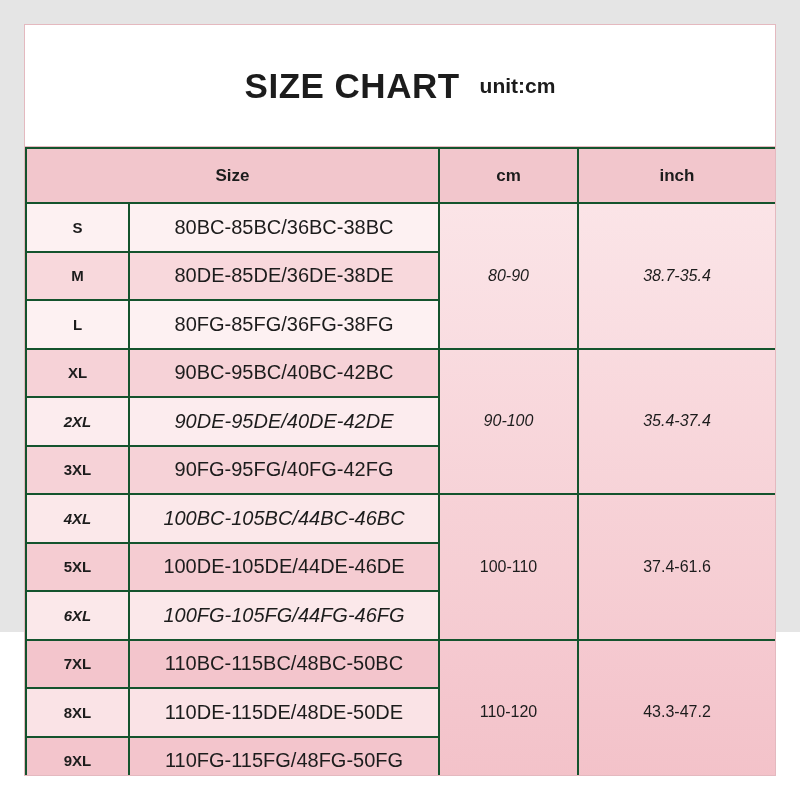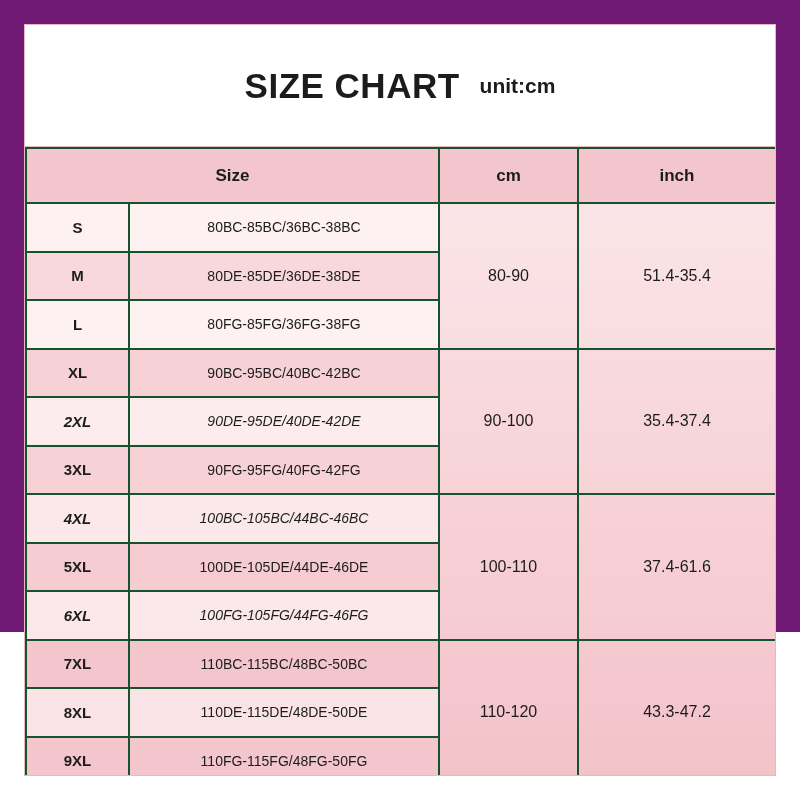--- a/index.html
+++ b/index.html
@@ -18,7 +18,7 @@
     width: 800px;
     height: 632px;
     box-sizing: border-box;
-    background: #701a75;
+    background: #e5e5e5;
     padding: 24px 24px 24px 24px;
   }
   .chart-wrap {

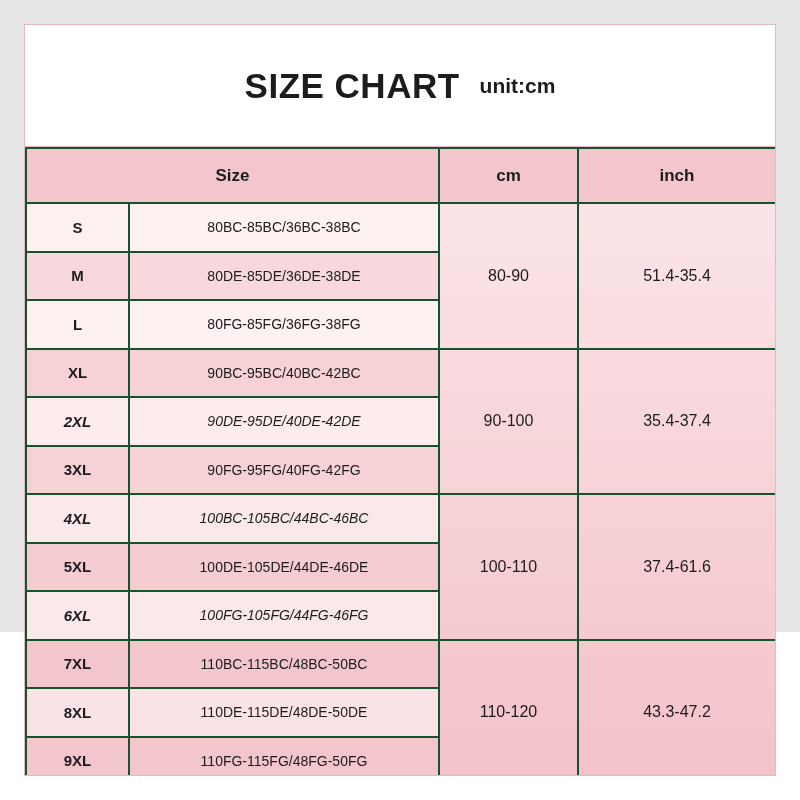--- a/index.html
+++ b/index.html
@@ -86,7 +86,7 @@
     font-weight: bold;
   }
   tbody td.detail-cell {
-    font-size: 14px;
+    font-size: 20px;
     font-weight: normal;
   }
   tbody td.group-cell {

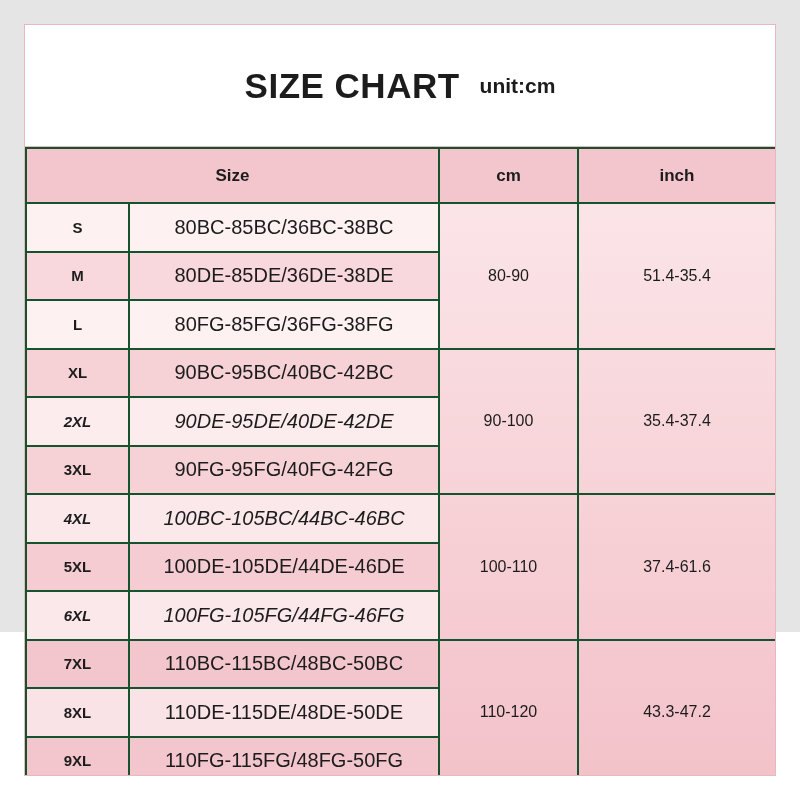--- a/index.html
+++ b/index.html
@@ -104,7 +104,7 @@
   .tier4-light { background: #fae3e6; }
   .tier4-dark  { background: #f3c5cc; margin-left: 20px; }
 
-  .grp1 { background: linear-gradient(to bottom, #fbe4e7, #f9dde1); }
+  .grp1 { background: linear-gradient(to bottom, #fbe4e7, #f9dde1); font-style: italic; }
   .grp2 { background: linear-gradient(to bottom, #f9dbdf, #f7d3d8); }
   .grp3 { background: linear-gradient(to bottom, #f7d2d7, #f5cbd1); }
   .grp4 { background: linear-gradient(to bottom, #f5c9d0, #f3c2c9); }

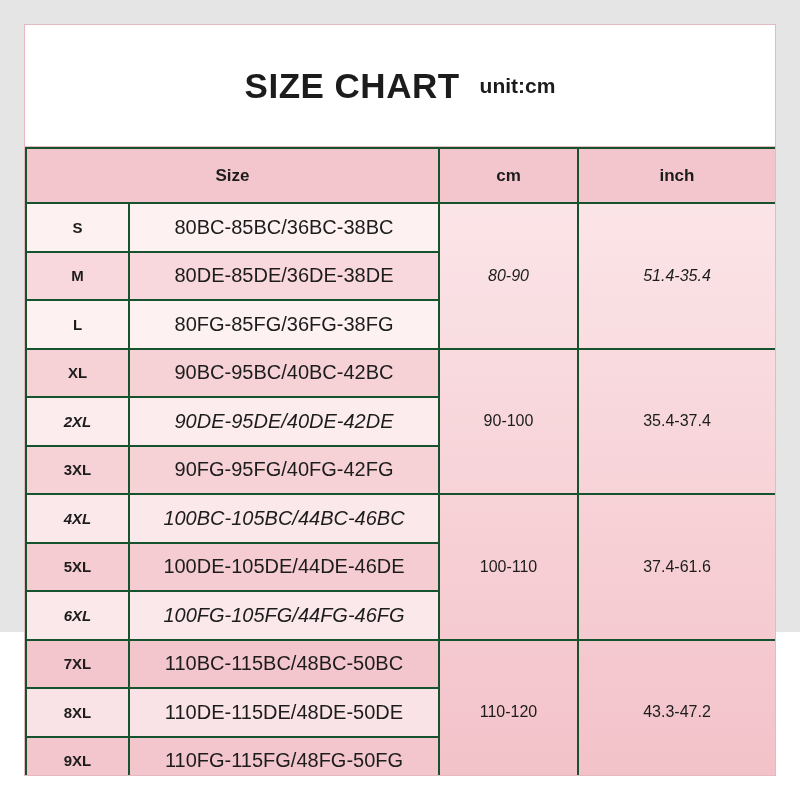--- a/index.html
+++ b/index.html
@@ -140,7 +140,7 @@
           <td class="size-cell tier1-light">S</td>
           <td class="detail-cell tier1-light">80BC-85BC/36BC-38BC</td>
           <td class="group-cell grp1" rowspan="3">80-90</td>
-          <td class="group-cell grp1" rowspan="3">51.4-35.4</td>
+          <td class="group-cell grp1" rowspan="3">38.7-35.4</td>
         </tr>
         <tr>
           <td class="size-cell tier1-dark">M</td>

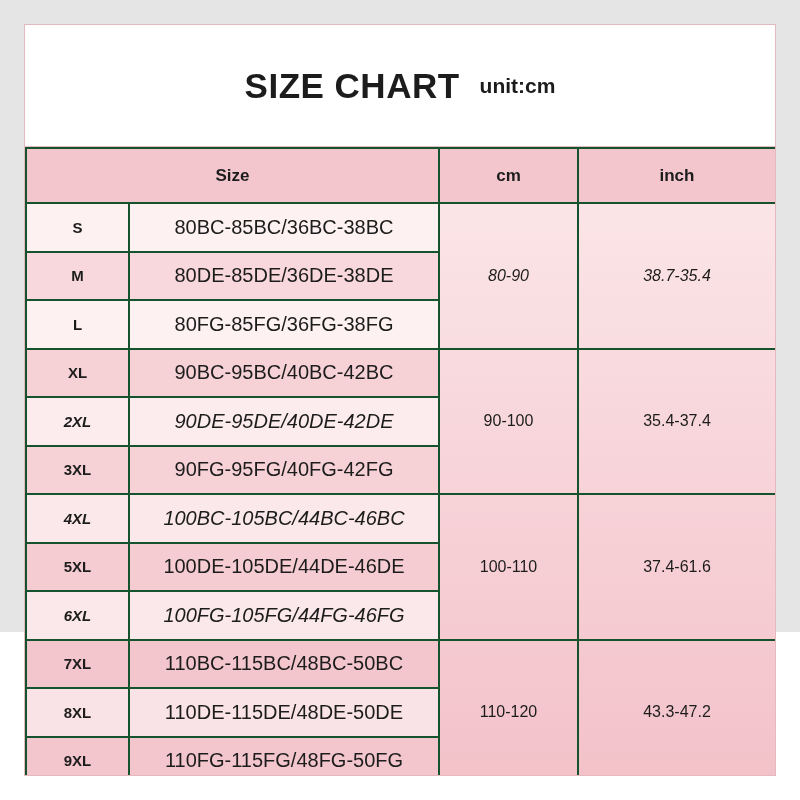--- a/index.html
+++ b/index.html
@@ -105,7 +105,7 @@
   .tier4-dark  { background: #f3c5cc; margin-left: 20px; }
 
   .grp1 { background: linear-gradient(to bottom, #fbe4e7, #f9dde1); font-style: italic; }
-  .grp2 { background: linear-gradient(to bottom, #f9dbdf, #f7d3d8); }
+  .grp2 { background: linear-gradient(to bottom, #f9dbdf, #f7d3d8); font-style: italic; }
   .grp3 { background: linear-gradient(to bottom, #f7d2d7, #f5cbd1); }
   .grp4 { background: linear-gradient(to bottom, #f5c9d0, #f3c2c9); }
 </style>

